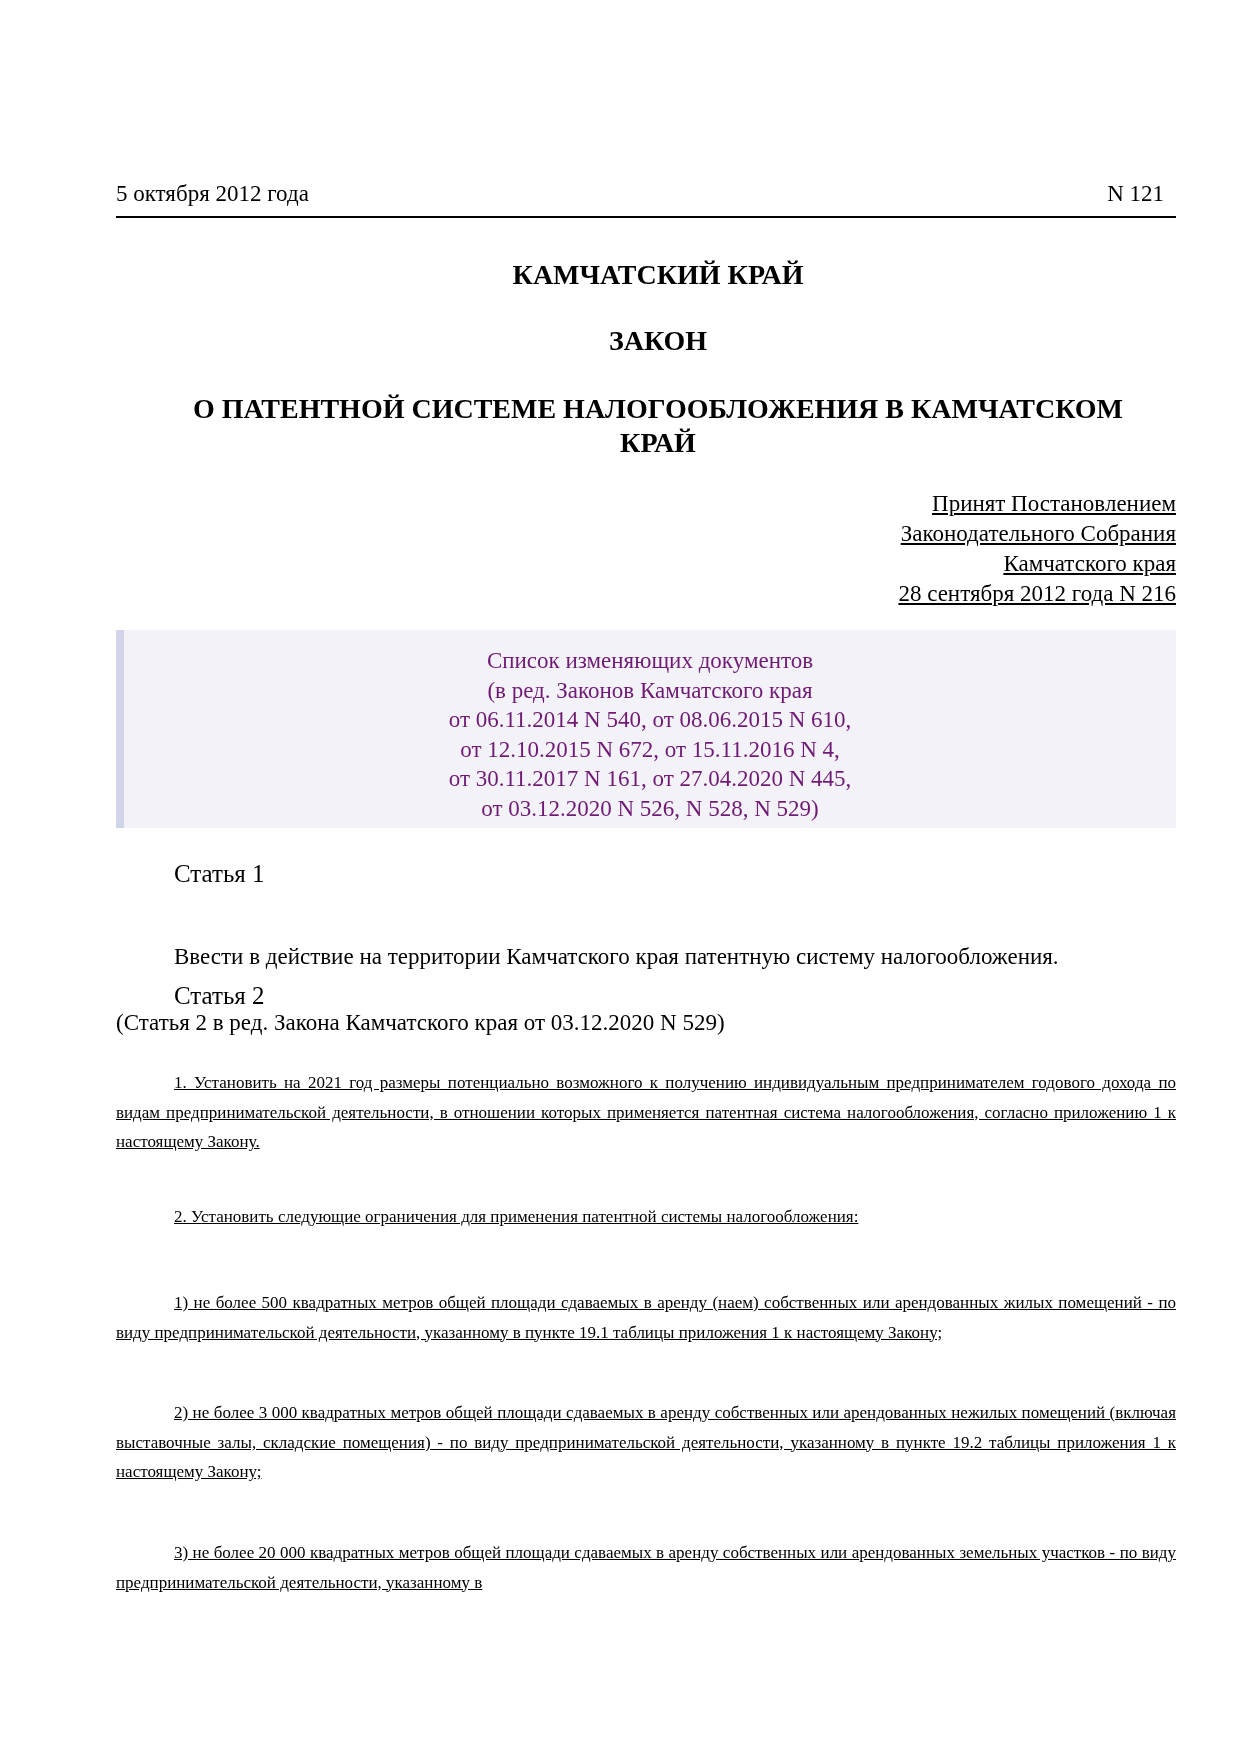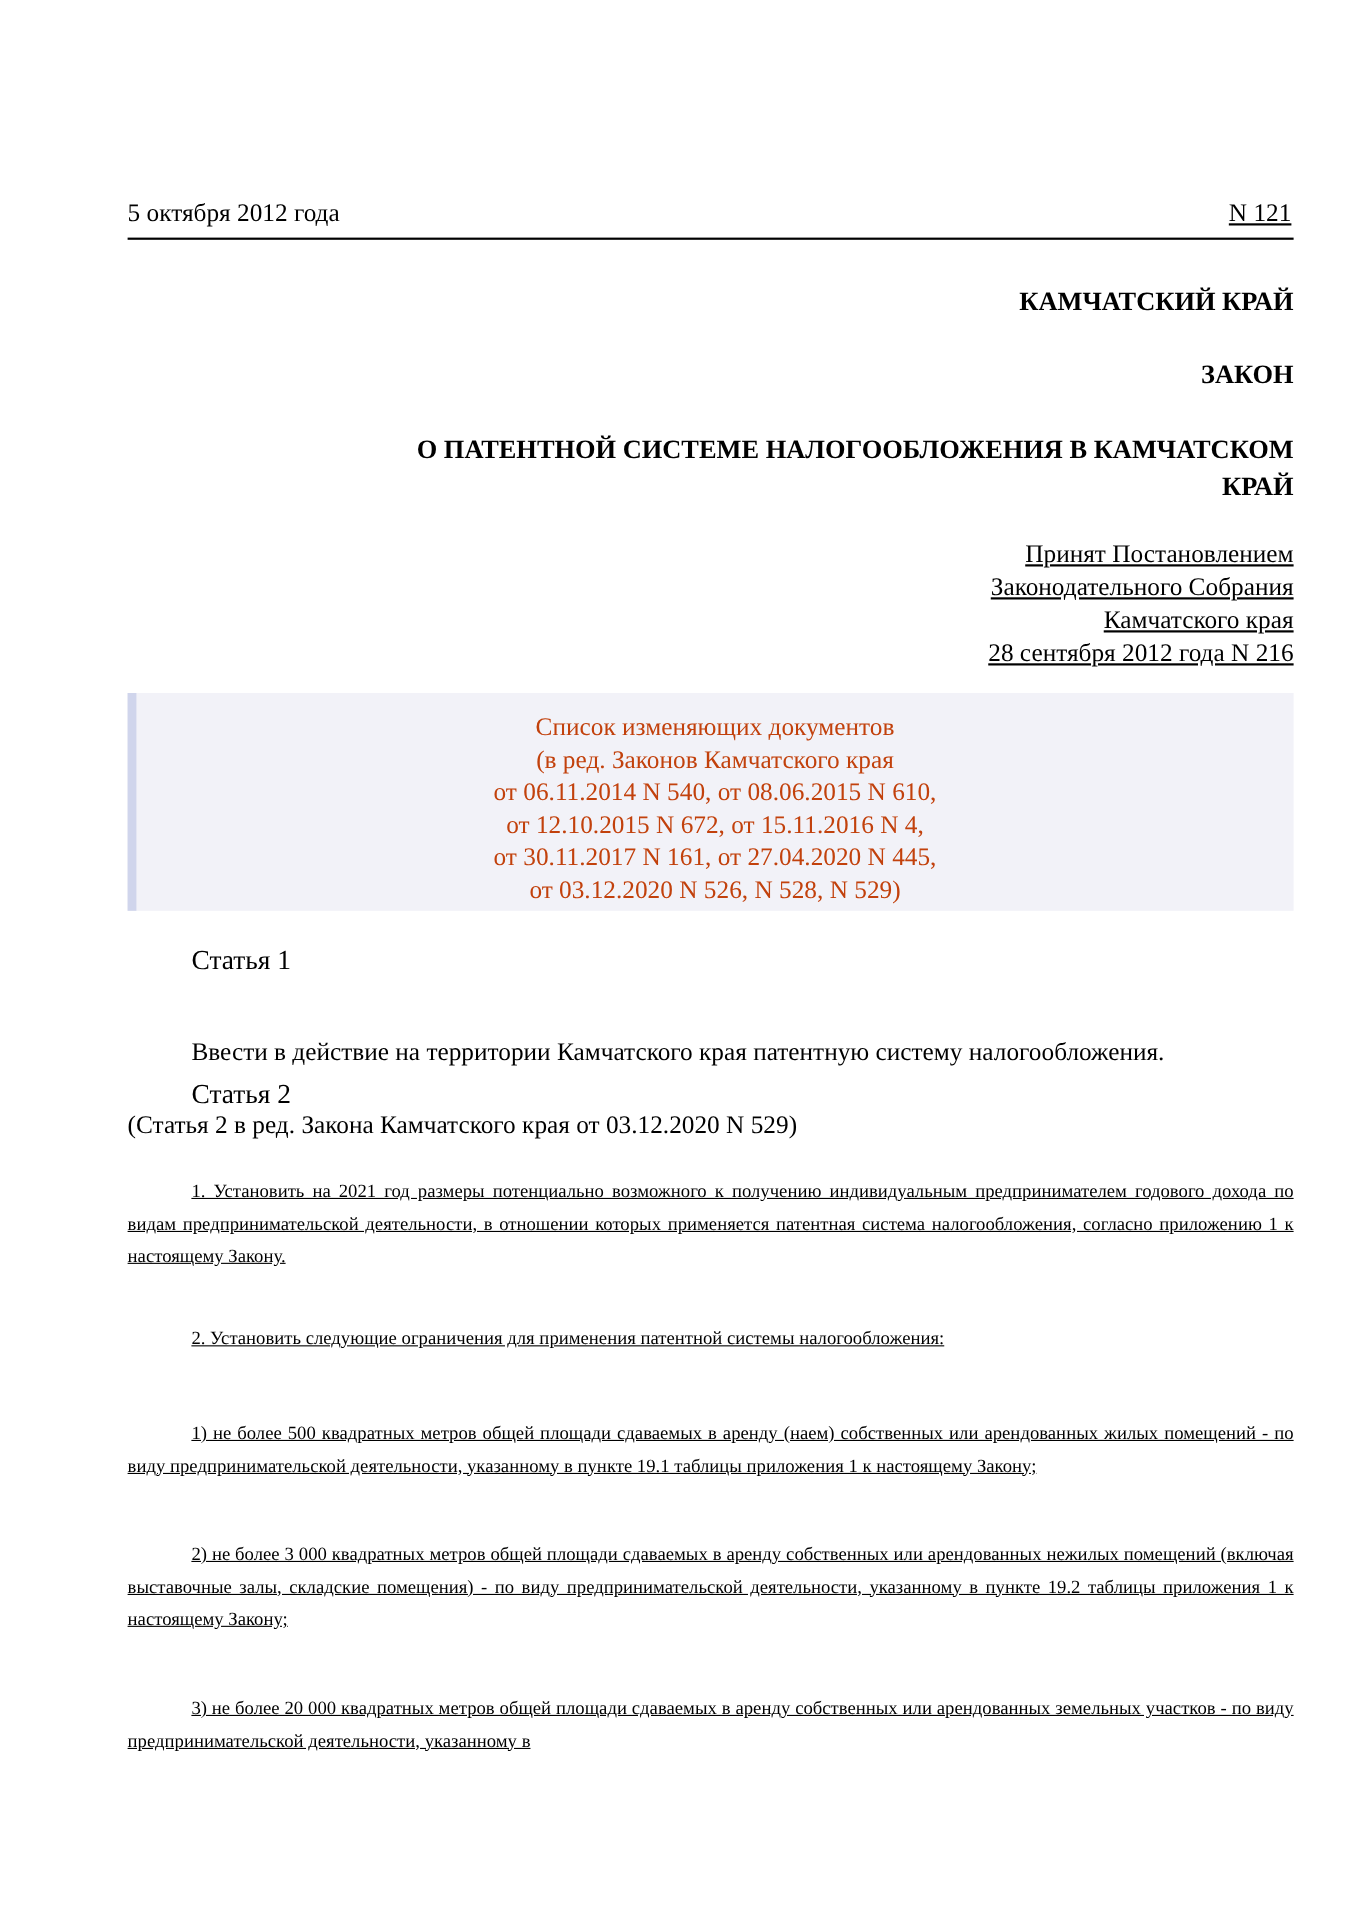--- a/index.html
+++ b/index.html
@@ -9,7 +9,7 @@
   .hdr { position: absolute; top: 178px; left: 0; width: 1060px; height: 32px;
          font-size: 23px; line-height: 32px; }
   .hdr .left { position: absolute; left: 0; top: 0; }
-  .hdr .right { position: absolute; right: 2px; top: 0; text-decoration: underline; }
+  .hdr .right { position: absolute; right: 12px; top: 0; }
   .rule { position: absolute; top: 216px; left: 0; width: 1060px; height: 2px; background: #000; }
   .title { position: absolute; left: 0; width: 1060px; text-align: right; font-weight: bold;
            font-size: 24px; line-height: 34px; }

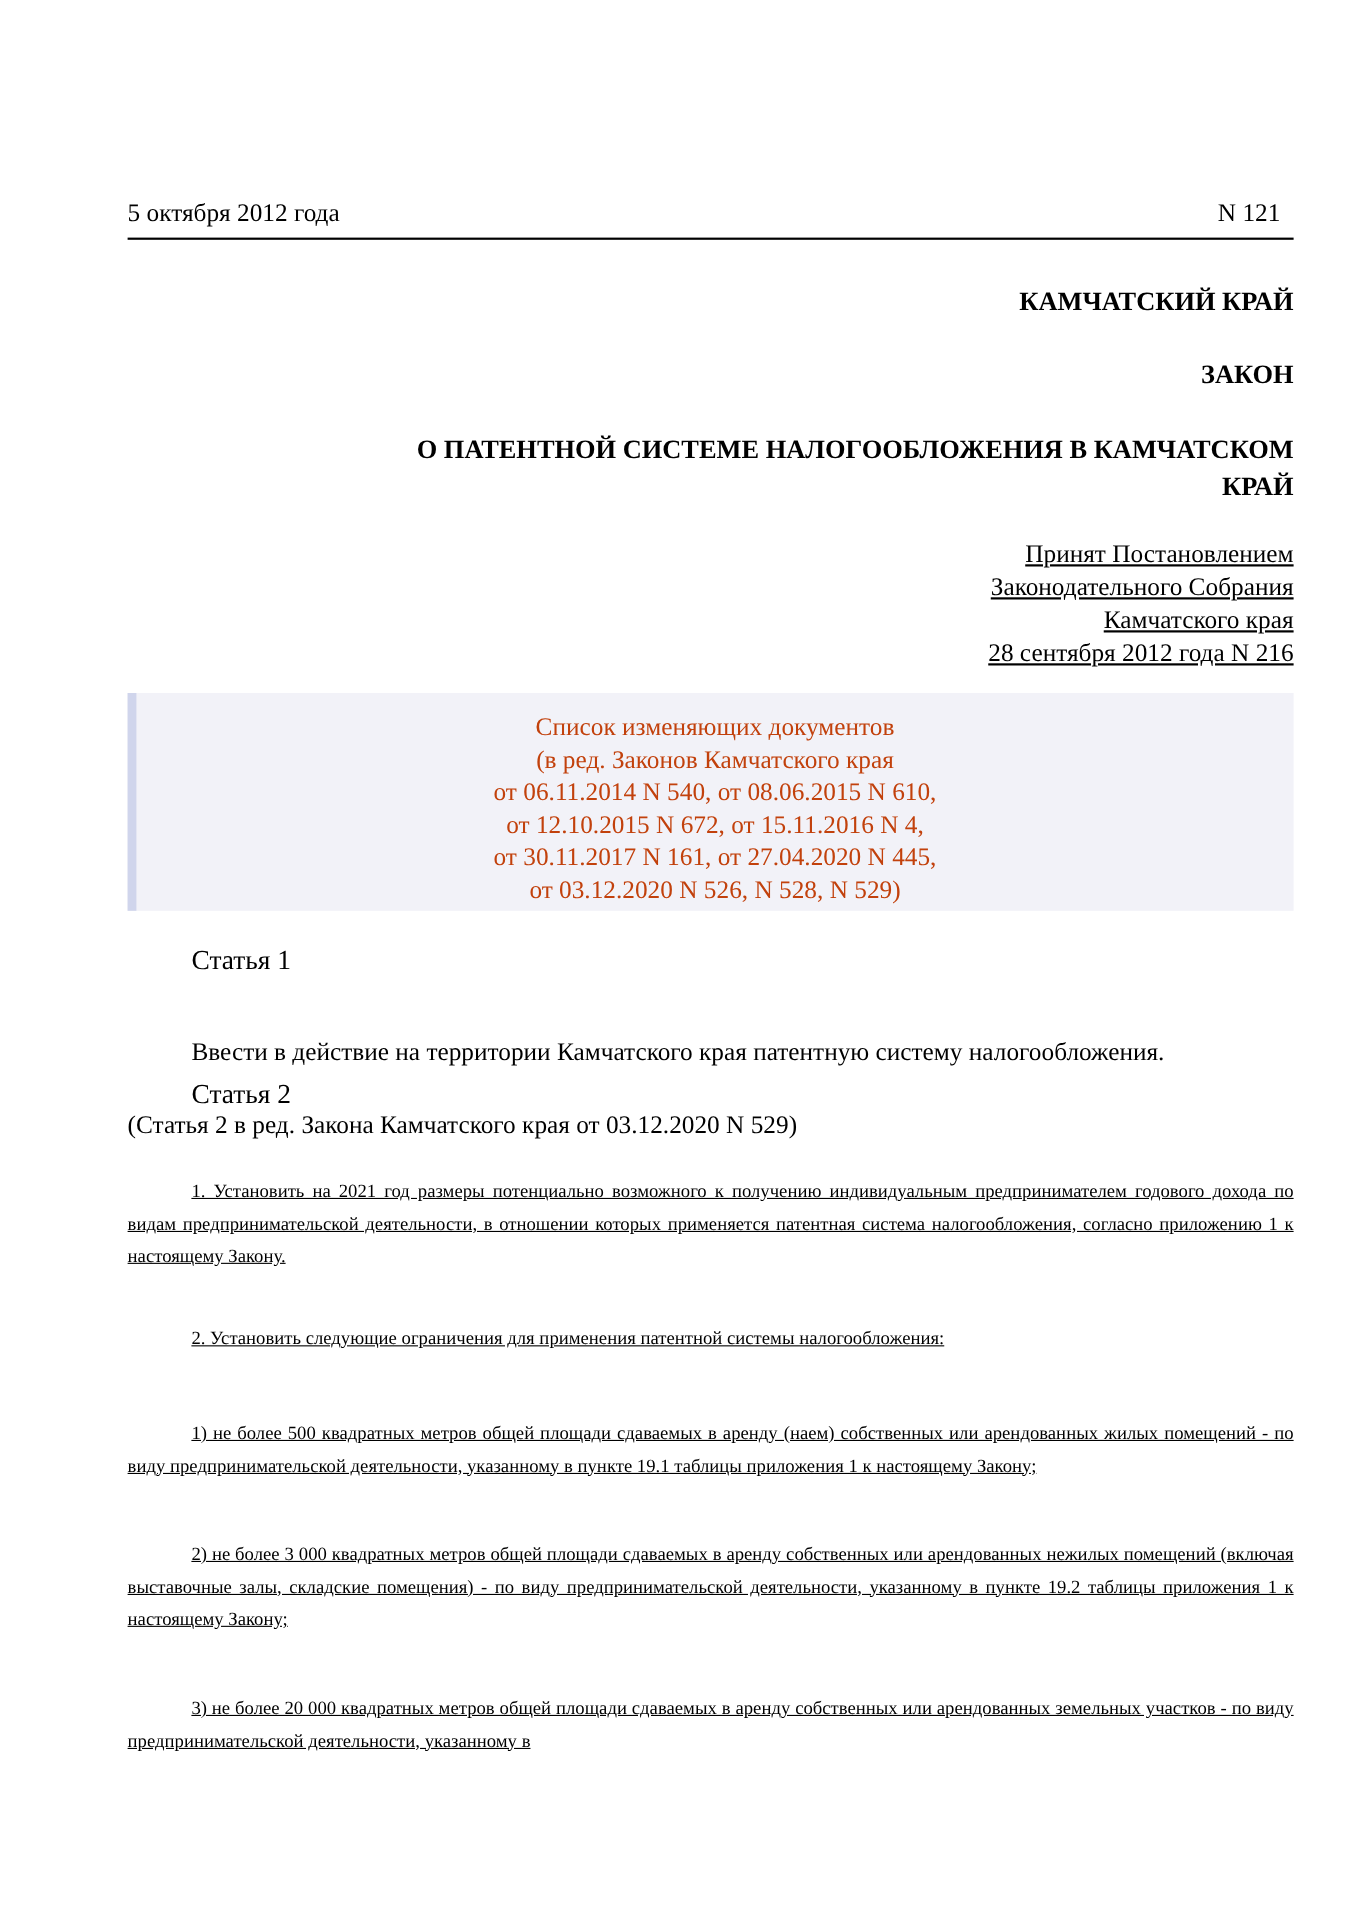--- a/index.html
+++ b/index.html
@@ -11,8 +11,8 @@
   .hdr .left { position: absolute; left: 0; top: 0; }
   .hdr .right { position: absolute; right: 12px; top: 0; }
   .rule { position: absolute; top: 216px; left: 0; width: 1060px; height: 2px; background: #000; }
-  .title { position: absolute; left: 0; width: 1060px; text-align: right; font-weight: bold;
-           font-size: 24px; line-height: 34px; }
+  .title { position: absolute; left: 12px; width: 1060px; text-align: center; font-weight: bold;
+           font-size: 28px; line-height: 34px; }
   .adopt { position: absolute; right: 0; top: 489px; text-align: right; font-size: 23px; line-height: 30px; text-decoration: underline; }
   .box { position: absolute; left: 0; top: 630px; width: 1060px; height: 198px; background: #f2f2f8;
          border-left: 8px solid #d0d5ec; box-sizing: border-box; }

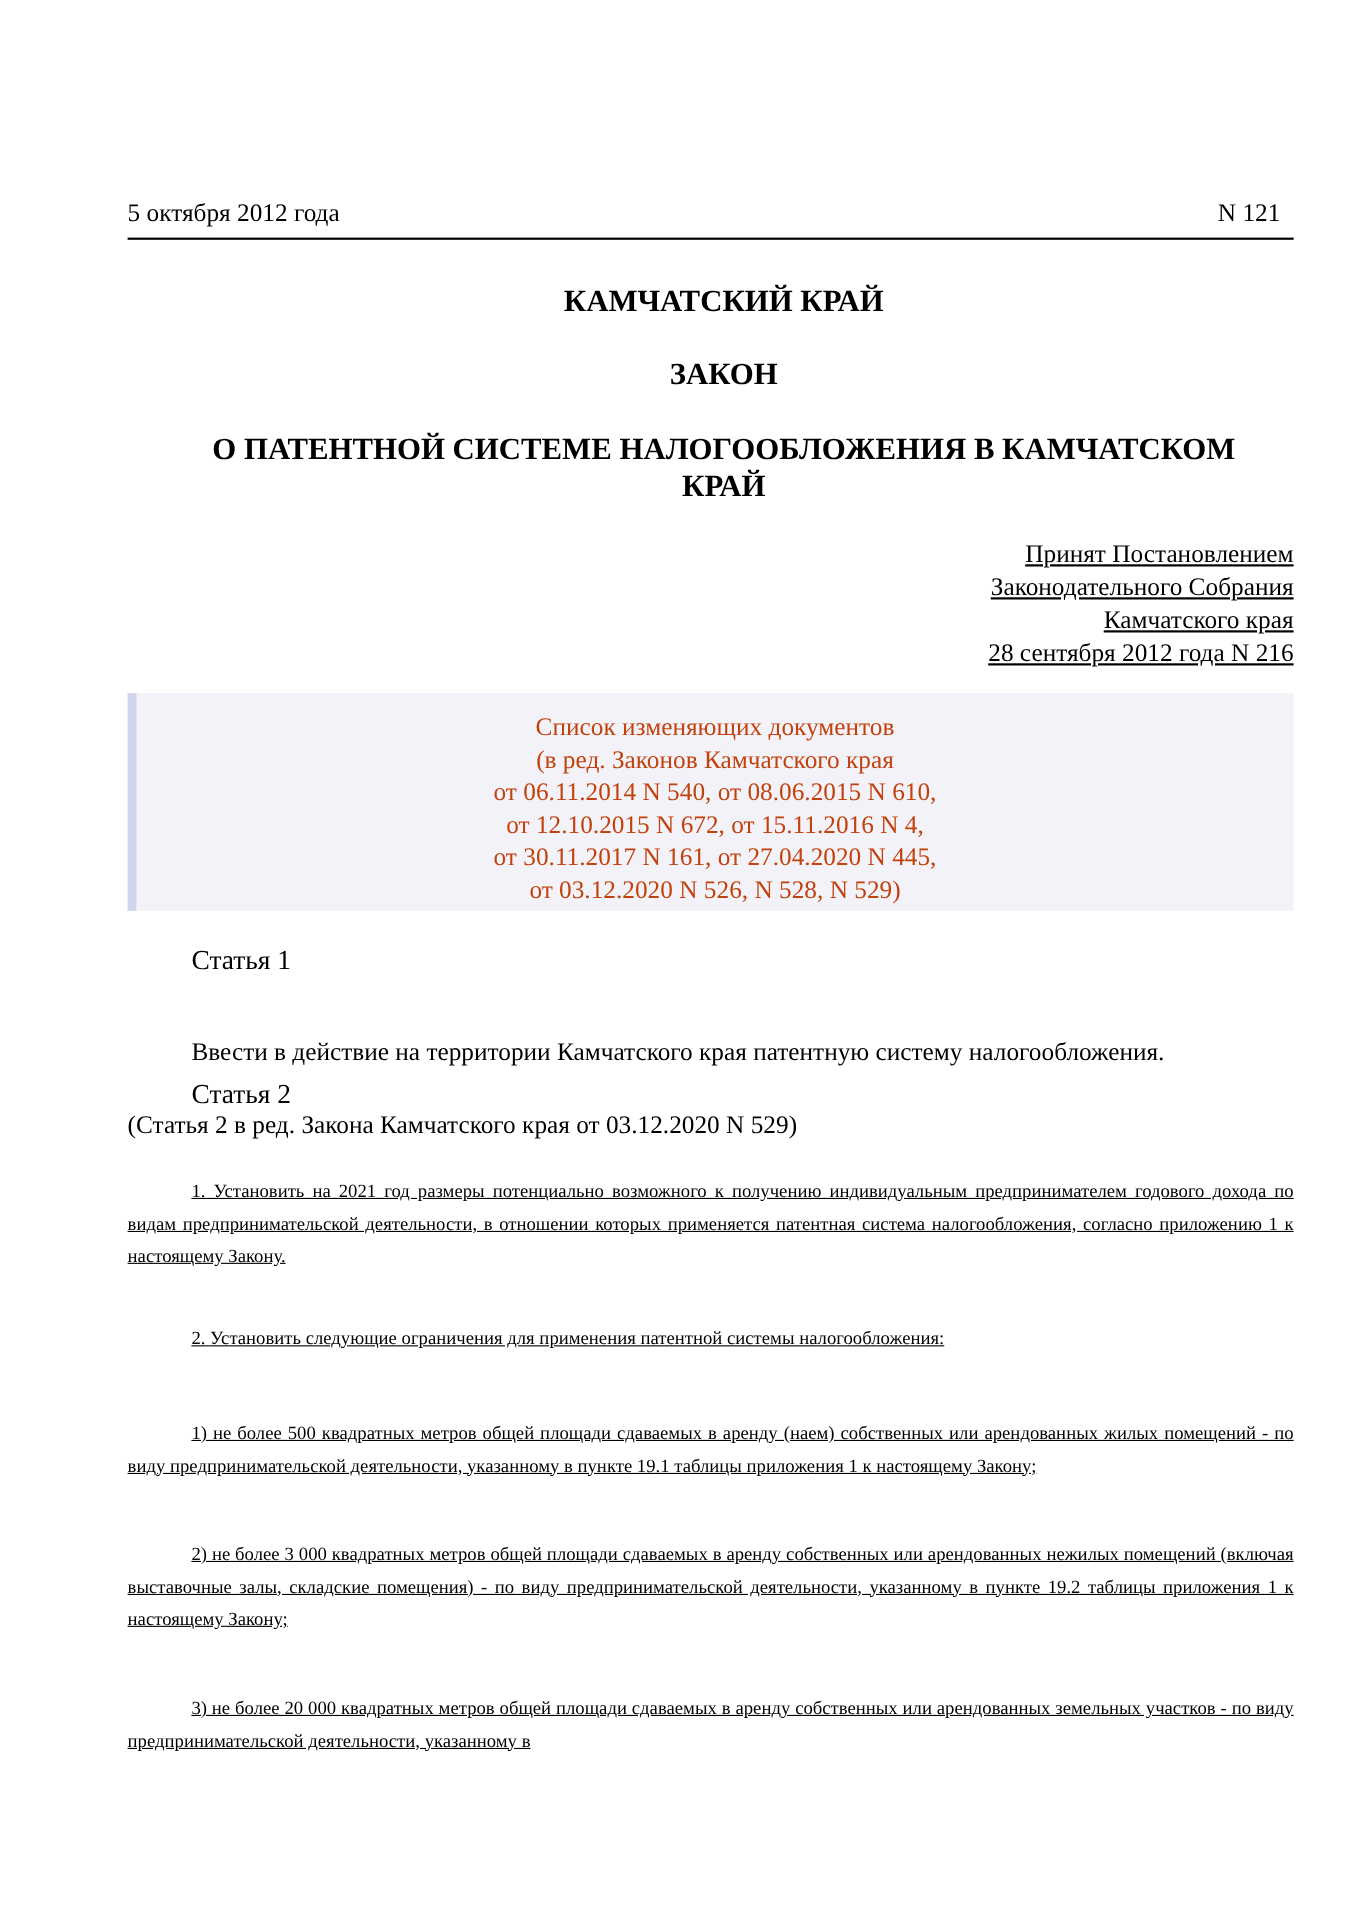--- a/index.html
+++ b/index.html
@@ -17,7 +17,7 @@
   .box { position: absolute; left: 0; top: 630px; width: 1060px; height: 198px; background: #f2f2f8;
          border-left: 8px solid #d0d5ec; box-sizing: border-box; }
   .box .inner { position: absolute; left: 0; right: 0; top: 16px; text-align: center;
-                color: #c2410c; font-size: 23px; line-height: 29.5px; }
+                color: #701a75; font-size: 23px; line-height: 29.5px; }
   .h2 { position: absolute; left: 58px; font-weight: normal; font-size: 25px; line-height: 32px; }
   .p { position: absolute; left: 0; width: 1060px; font-size: 17px; line-height: 29.5px;
        text-align: justify; text-indent: 58px; text-decoration: underline; }

